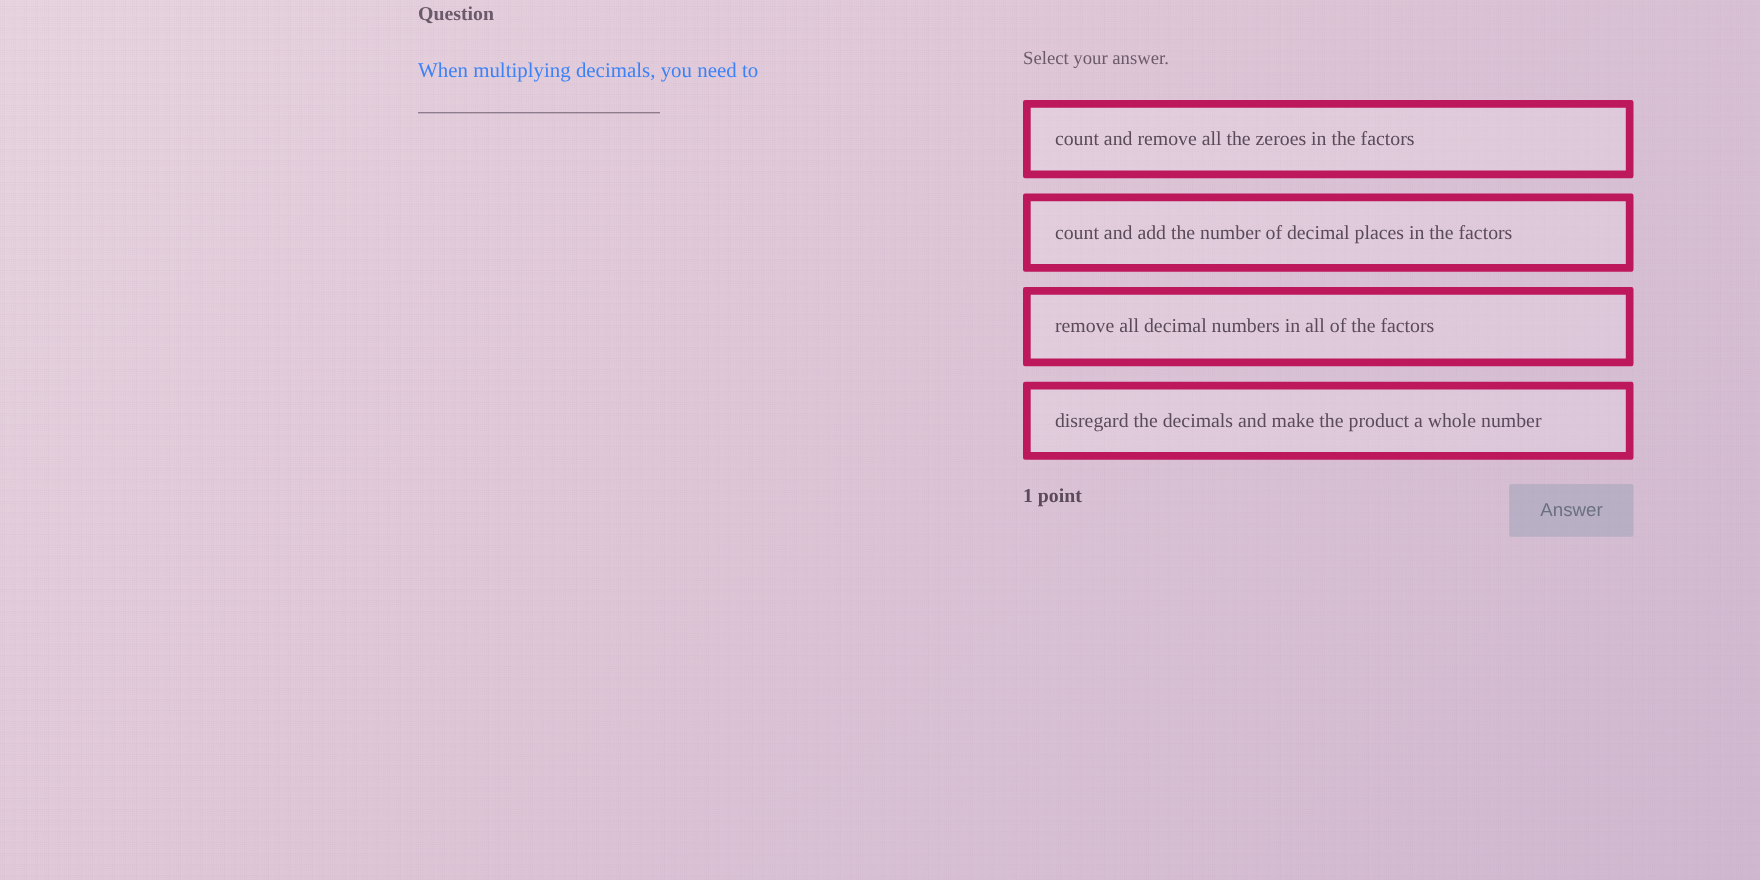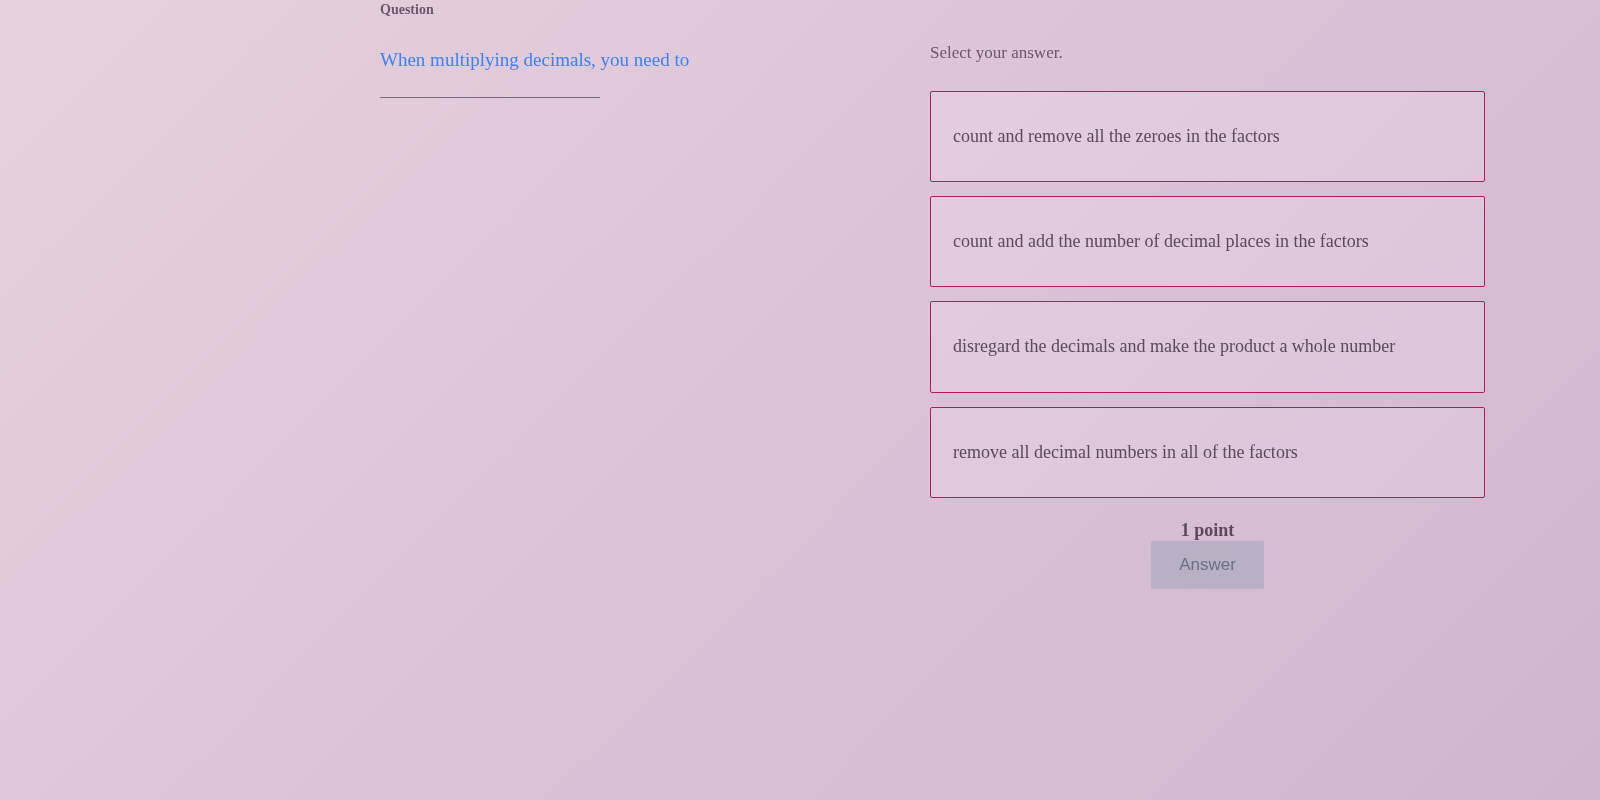--- a/index.html
+++ b/index.html
@@ -41,7 +41,7 @@
       width: 500px;
     }
     .question-heading {
-      font-size: 14px;
+      font-size: 18px;
       color: #6a5a6a;
       font-weight: 600;
       margin-bottom: 28px;

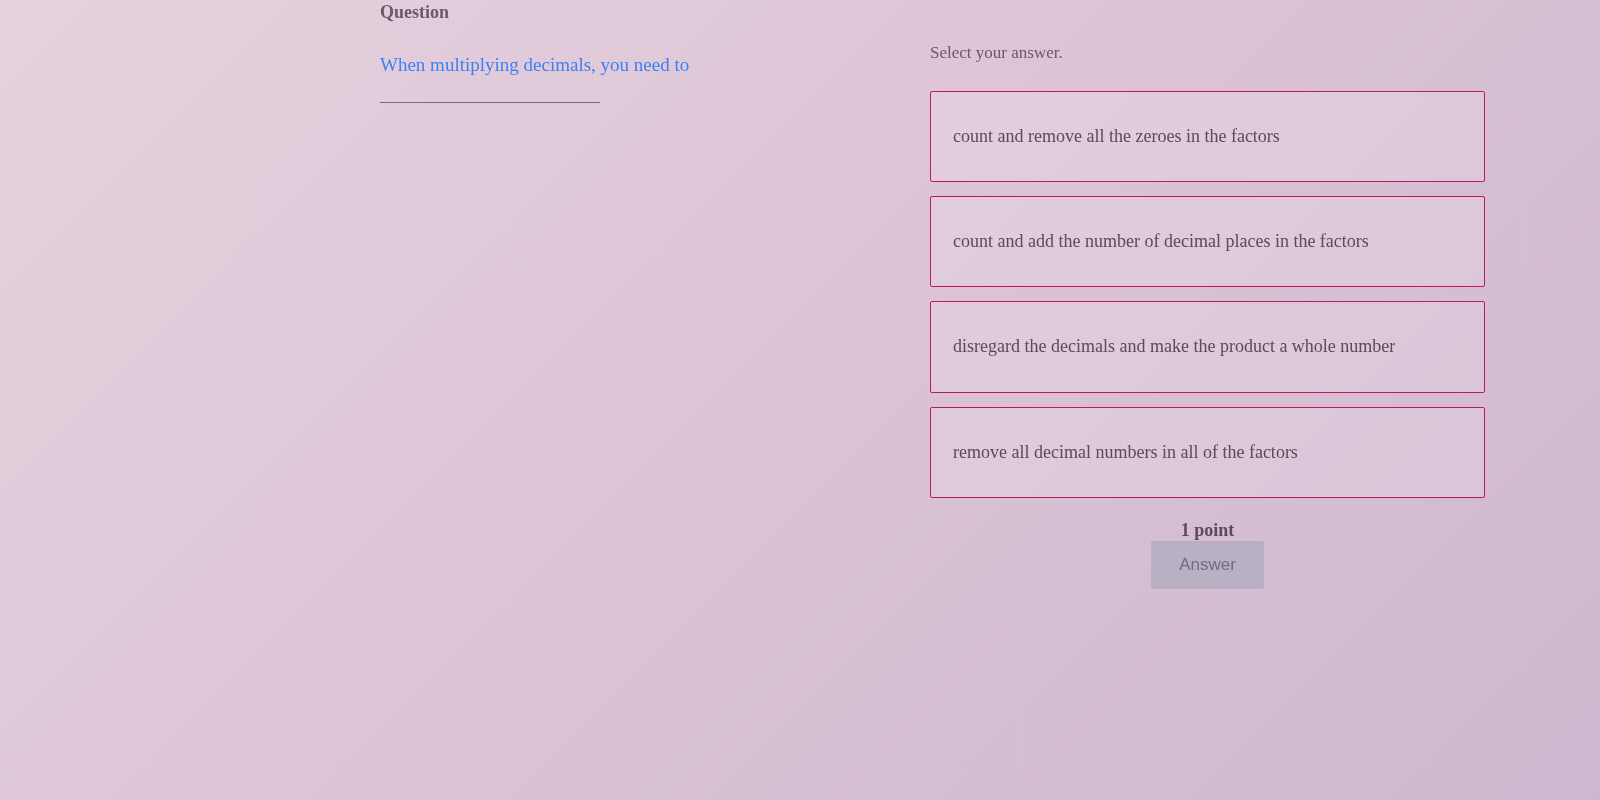--- a/index.html
+++ b/index.html
@@ -70,9 +70,9 @@
       margin-bottom: 28px;
     }
     .option {
-      border: 1px solid #be185d;
+      border: 7px solid #be185d;
       background: rgba(240, 230, 240, 0.25);
-      padding: 32px 22px;
+      padding: 16px 22px;
       margin-bottom: 14px;
       font-size: 18px;
       color: #5a4a5a;

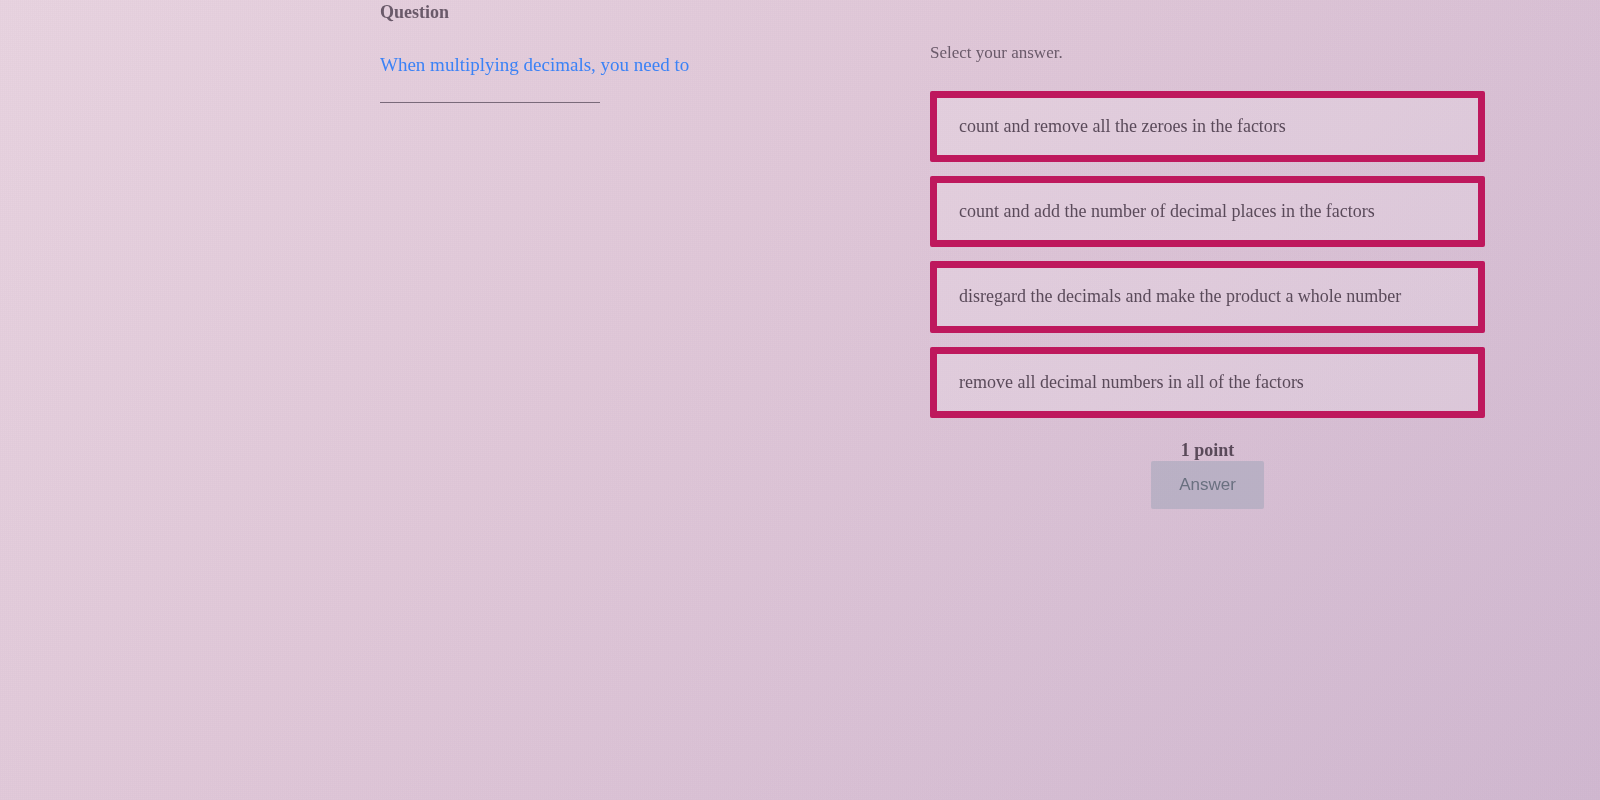--- a/index.html
+++ b/index.html
@@ -117,8 +117,8 @@
     <div class="answer-heading">Select your answer.</div>
     <div class="option">count and remove all the zeroes in the factors</div>
     <div class="option">count and add the number of decimal places in the factors</div>
+    <div class="option">remove all decimal numbers in all of the factors</div>
     <div class="option">disregard the decimals and make the product a whole number</div>
-    <div class="option">remove all decimal numbers in all of the factors</div>
     <div class="footer-row">
       <div class="points">1 point</div>
       <button class="answer-btn">Answer</button>

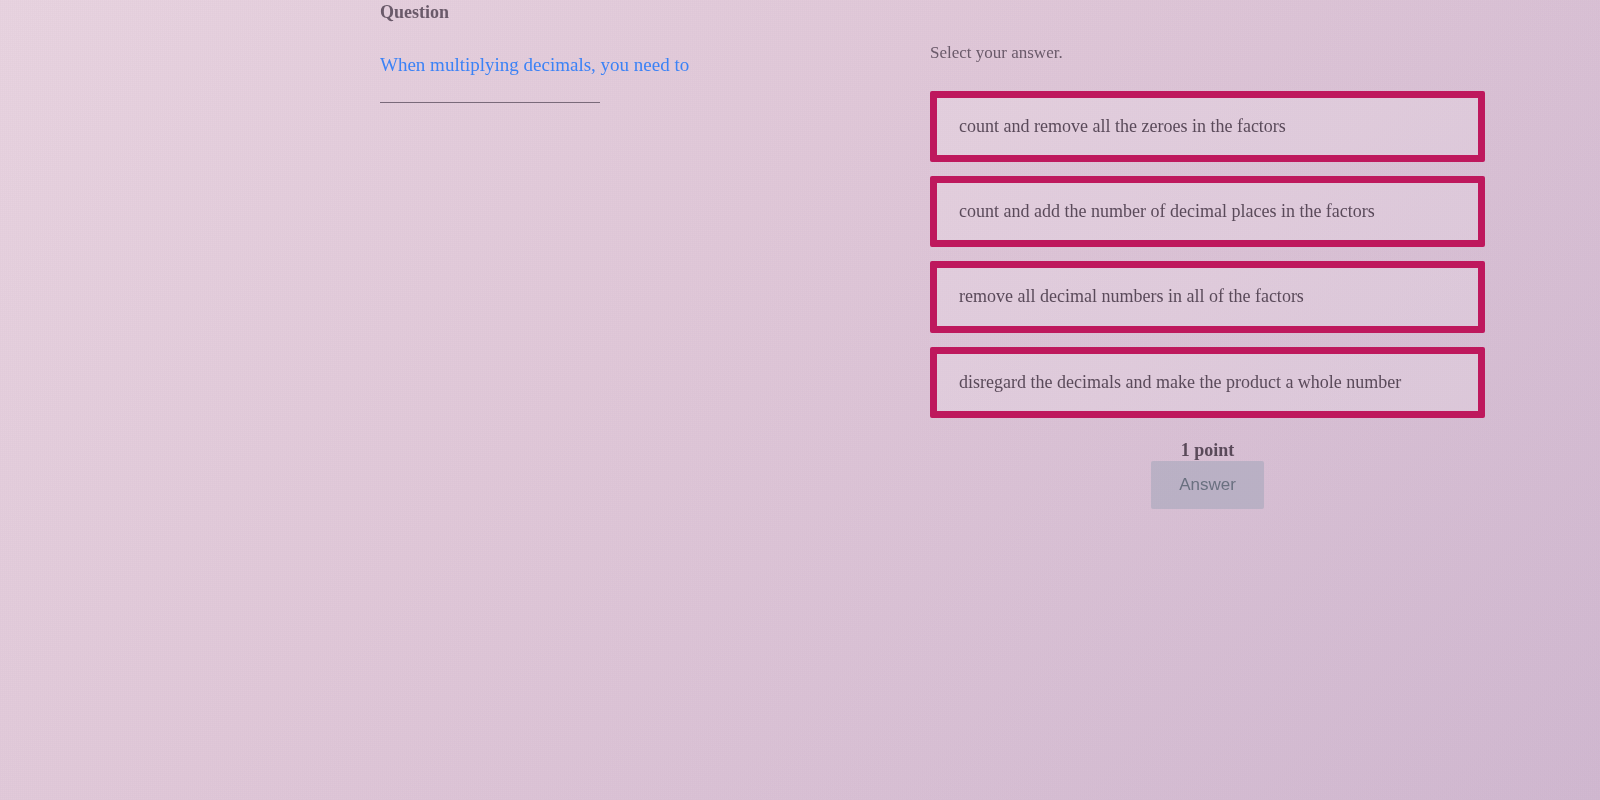--- a/index.html
+++ b/index.html
@@ -83,9 +83,8 @@
     .footer-row {
       display: flex;
       justify-content: space-between;
-      align-items: center;
+      align-items: flex-start;
       margin-top: 22px;
-      flex-direction: column;
     }
     .points {
       font-size: 18px;

